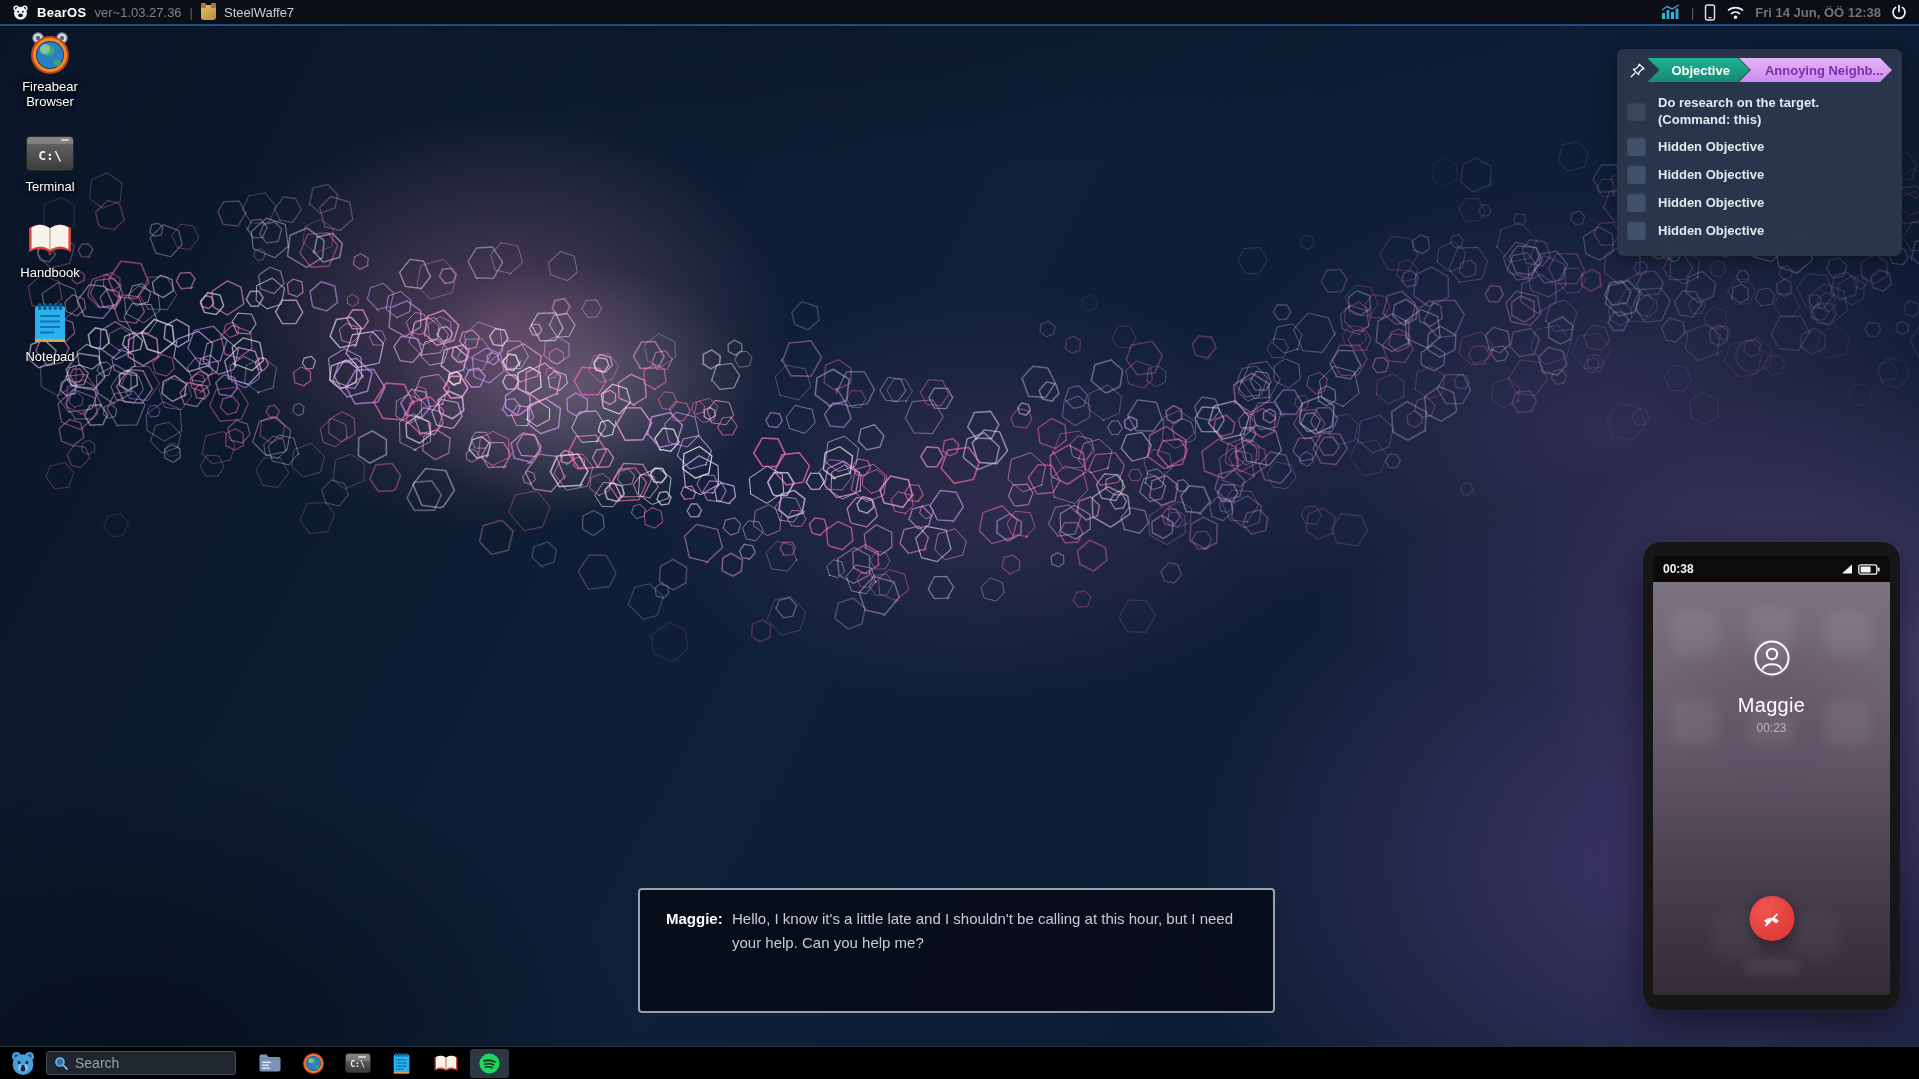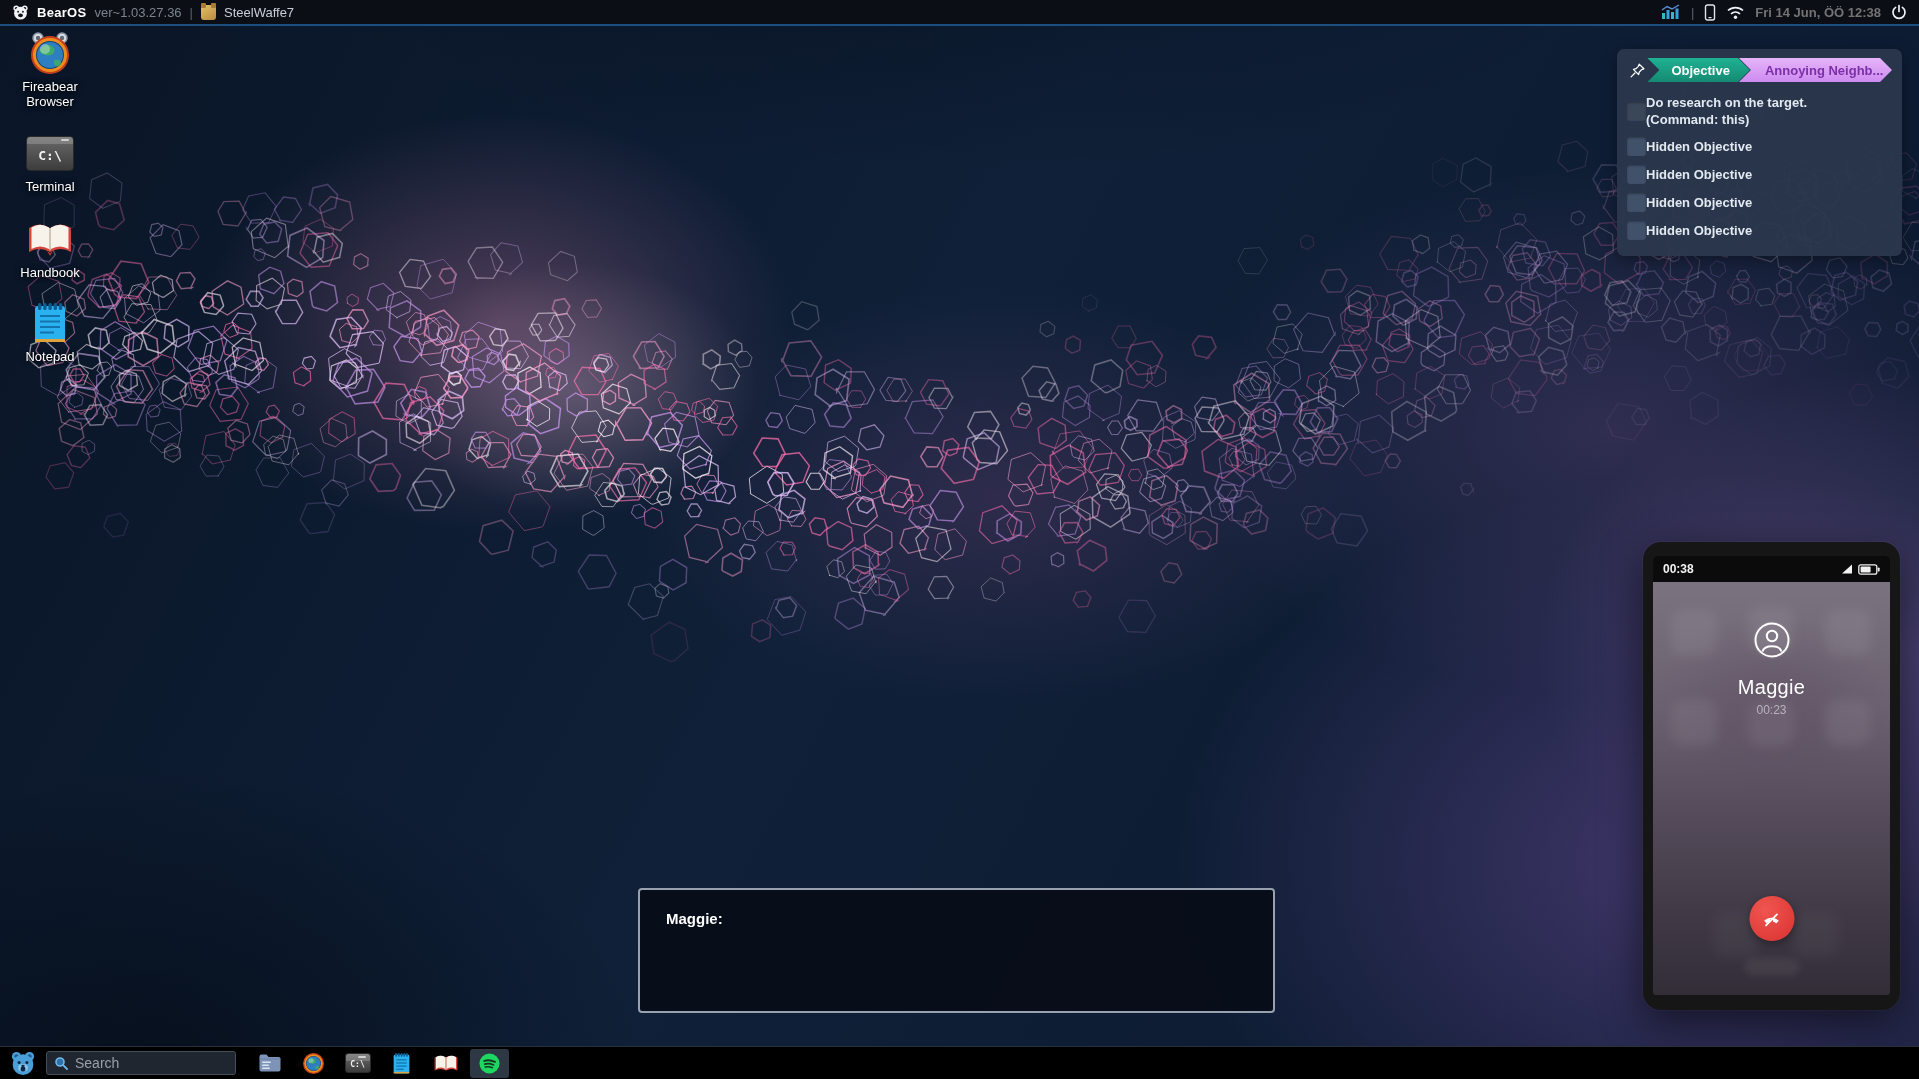--- a/index.html
+++ b/index.html
@@ -68,7 +68,7 @@
   .obj-tab.mission { background:linear-gradient(#e6b4f9,#cd8bf0); color:#7b2fa8; margin-left:-11px;
     padding-left:26px; z-index:1; width:172px; overflow:hidden; }
   .obj-list { margin-top:12px; display:flex; flex-direction:column; gap:9px; }
-  .obj-row { display:flex; gap:0; align-items:center; }
+  .obj-row { display:flex; gap:12px; align-items:center; }
   .obj-check { width:19px; height:19px; border-radius:3px; background:#42516a; flex:0 0 19px;
     box-shadow:inset 0 1px 2px rgba(0,0,0,.3); }
   .obj-text { color:#e3e9f1; font-size:13px; font-weight:600; line-height:17px; }

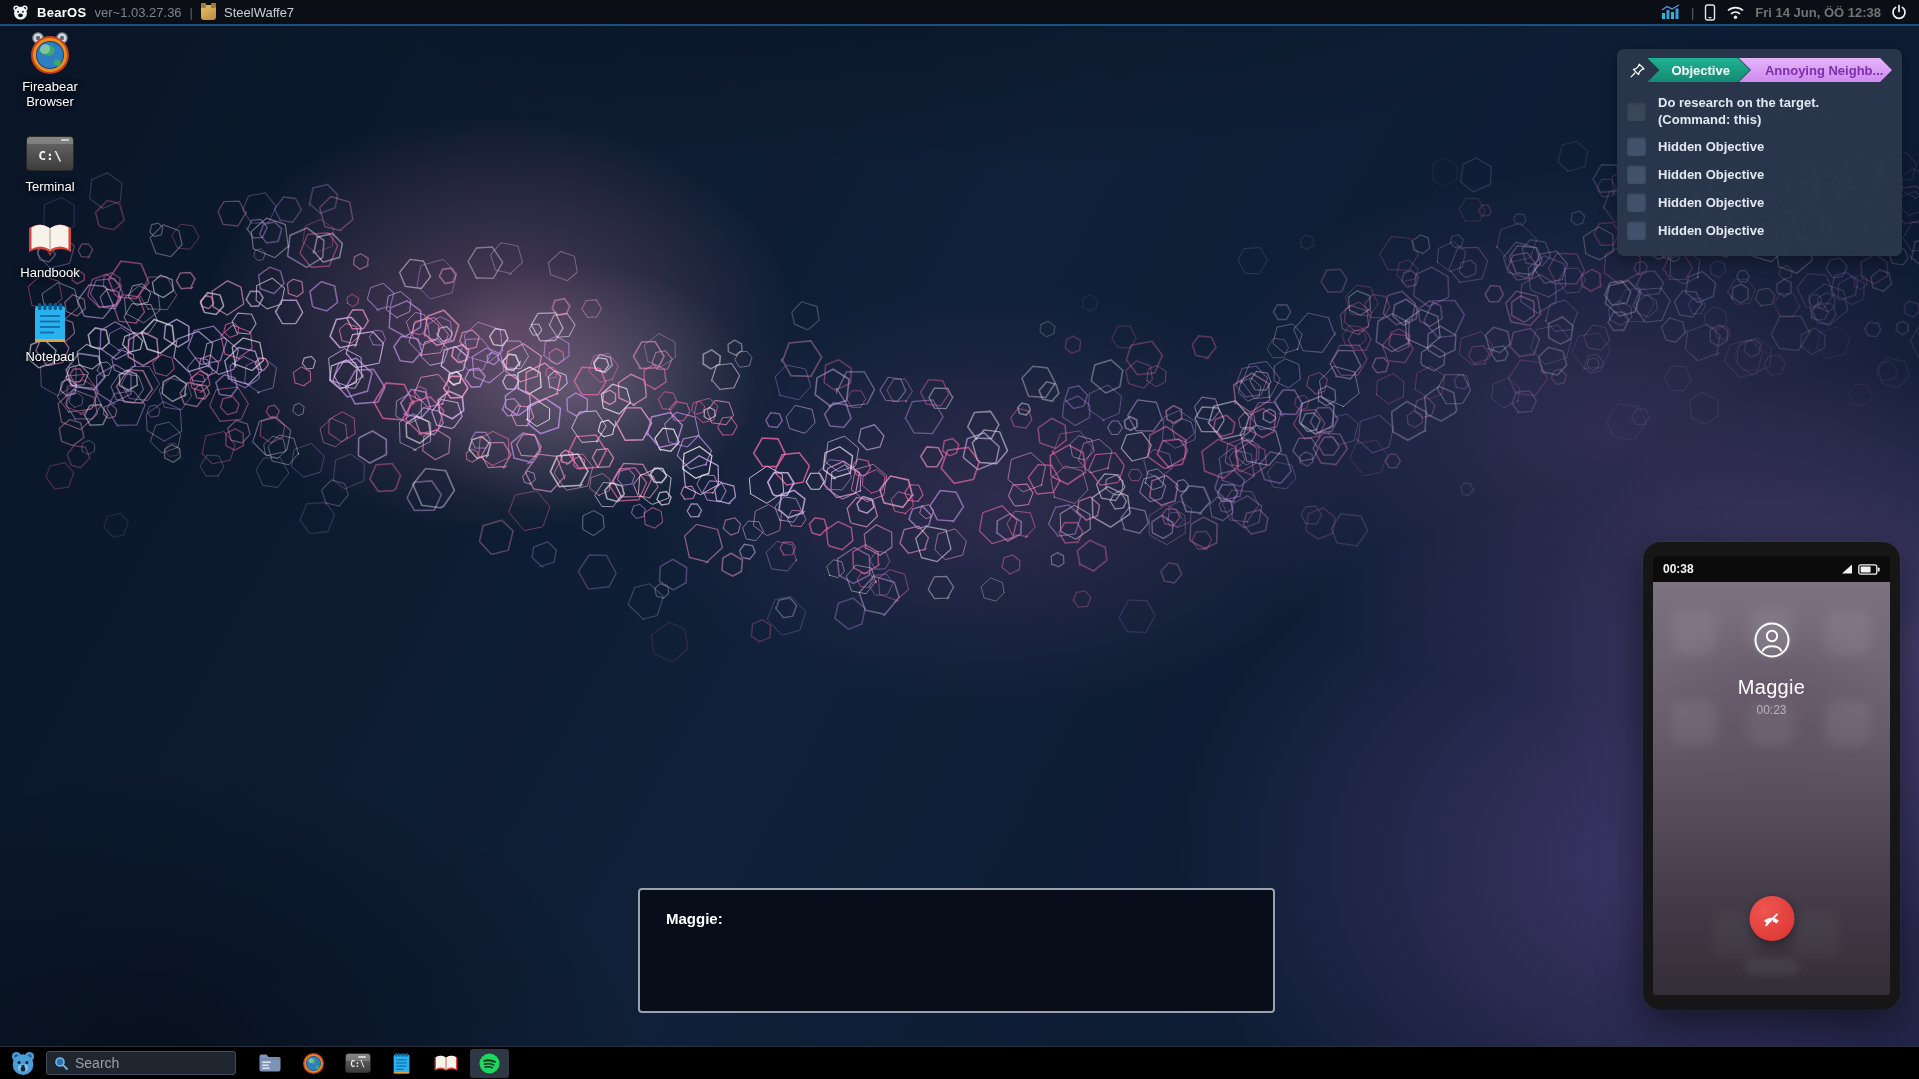--- a/index.html
+++ b/index.html
@@ -89,7 +89,7 @@
       linear-gradient(#7b7380 0%, #6b6170 30%, #564c5c 55%, #413a46 80%, #332d38 100%); }
   .ph-blob { position:absolute; width:46px; height:46px; border-radius:12px;
     background:rgba(255,255,255,0.07); filter:blur(6px); }
-  .ph-center { position:absolute; left:0; right:0; top:62px; display:flex; flex-direction:column;
+  .ph-center { position:absolute; left:0; right:0; top:80px; display:flex; flex-direction:column;
     align-items:center; z-index:2; }
   .ph-name { margin-top:14px; color:#ffffff; font-size:20px; letter-spacing:.3px; }
   .ph-dur { margin-top:4px; color:#b9b2bd; font-size:12px; }

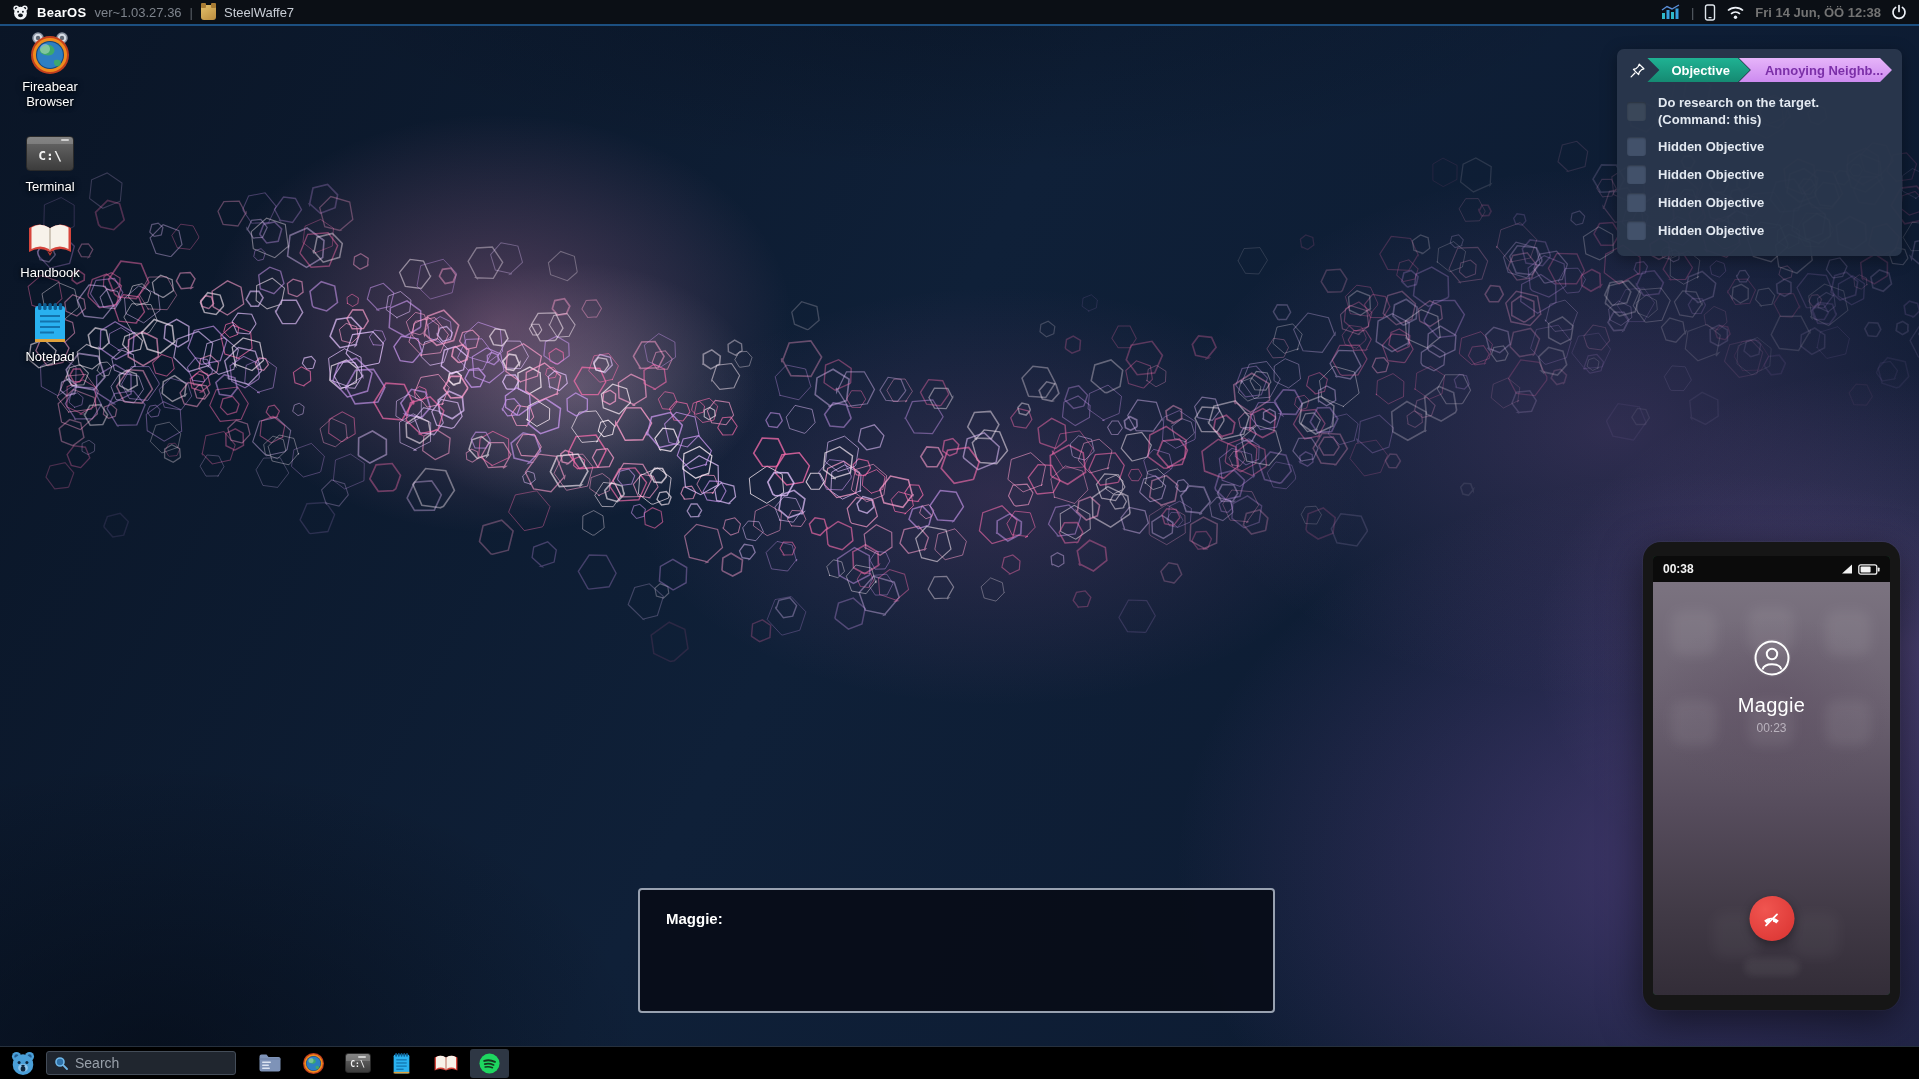--- a/index.html
+++ b/index.html
@@ -1029,6 +1029,7 @@
   <div id="dialog">
     <div class="dlg-line">
       <div class="dlg-speaker">Maggie:</div>
+      <div class="dlg-text">Hello, I know it's a little late and I shouldn't be calling at this hour, but I need your help. Can you help me?</div>
     </div>
   </div>
 

